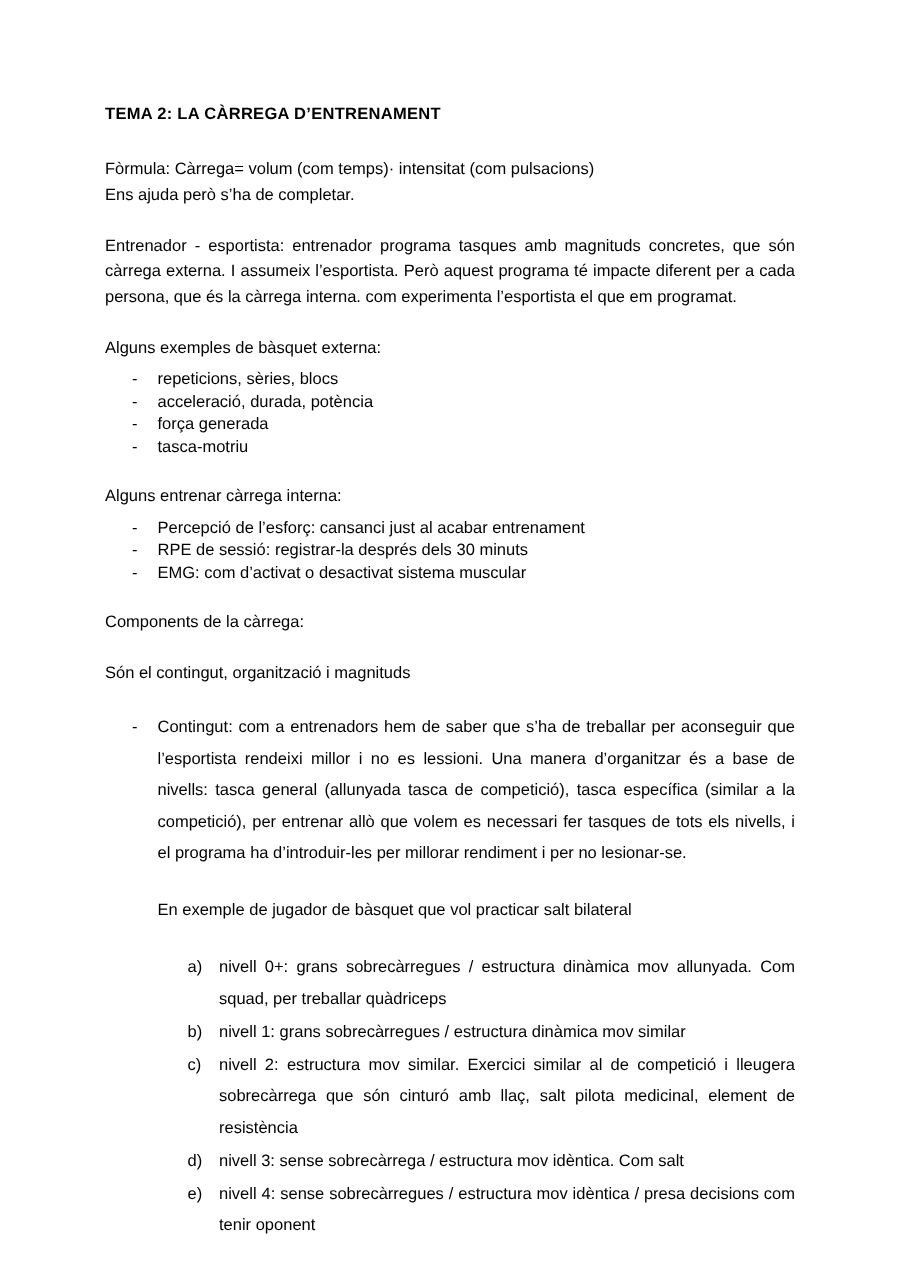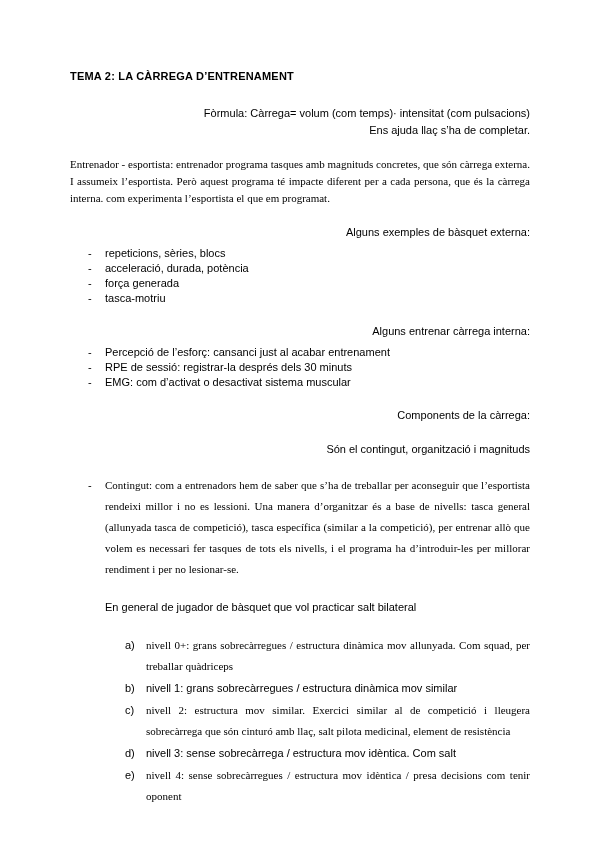--- a/index.html
+++ b/index.html
@@ -24,7 +24,7 @@
     margin: 0 0 20px 0;
     letter-spacing: 0.2px;
   }
-  .para { margin: 0 0 17px 0; text-align: right; }
+  .para { margin: 0 0 17px 0; }
   .para.tight { margin: 0; }
   .justify { text-align: justify; font-family: Liberation Serif, serif; }
 

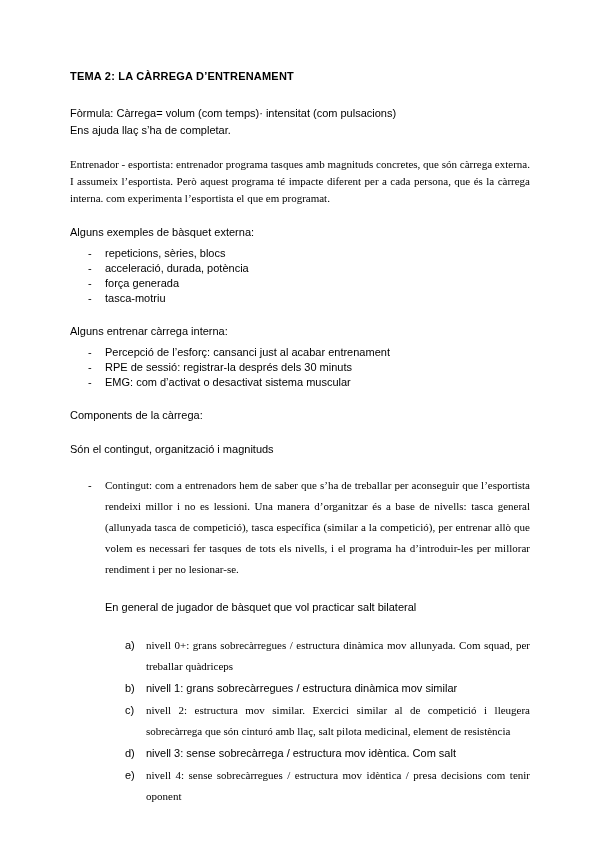--- a/index.html
+++ b/index.html
@@ -78,7 +78,7 @@
 
   <div class="para">
     <div>Fòrmula: Càrrega= volum (com temps)· intensitat (com pulsacions)</div>
-    <div>Ens ajuda llaç s’ha de completar.</div>
+    <div>Ens ajuda però s’ha de completar.</div>
   </div>
 
   <div class="para justify">Entrenador - esportista: entrenador programa tasques amb magnituds concretes, que són càrrega externa. I assumeix l’esportista. Però aquest programa té impacte diferent per a cada persona, que és la càrrega interna. com experimenta l’esportista el que em programat.</div>

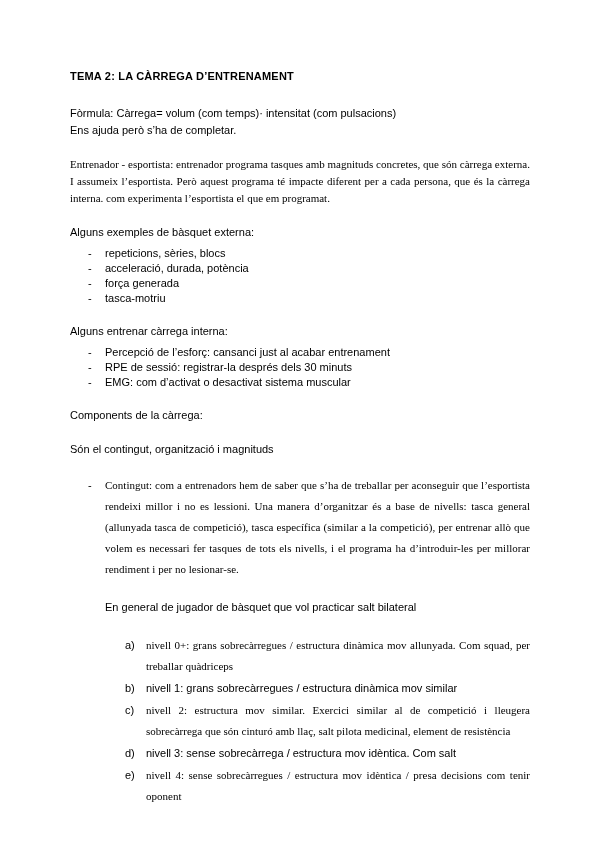--- a/index.html
+++ b/index.html
@@ -26,7 +26,7 @@
   }
   .para { margin: 0 0 17px 0; }
   .para.tight { margin: 0; }
-  .justify { text-align: justify; font-family: Liberation Serif, serif; }
+  .justify { text-align: justify; }
 
   .dash-list { margin: 5px 0 17px 0; }
   .dash-list .li {

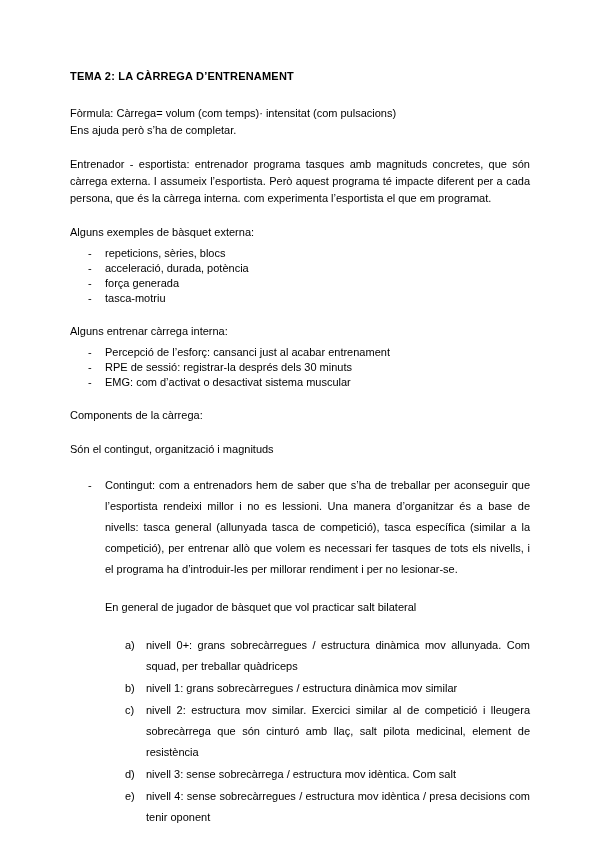--- a/index.html
+++ b/index.html
@@ -130,7 +130,7 @@
     <div class="txt justify">Contingut: com a entrenadors hem de saber que s’ha de  treballar per aconseguir que l’esportista rendeixi millor i no es lessioni. Una manera d’organitzar és a base de nivells: tasca general (allunyada tasca de competició), tasca específica (similar a la competició), per entrenar allò que volem es necessari fer tasques de tots els nivells, i el programa ha d’introduir-les per millorar rendiment i per no lesionar-se.</div>
   </div>
 
-  <div class="example-line">En general de jugador de bàsquet que vol practicar salt bilateral</div>
+  <div class="example-line">En exemple de jugador de bàsquet que vol practicar salt bilateral</div>
 
   <div class="letter-list">
     <div class="li">

